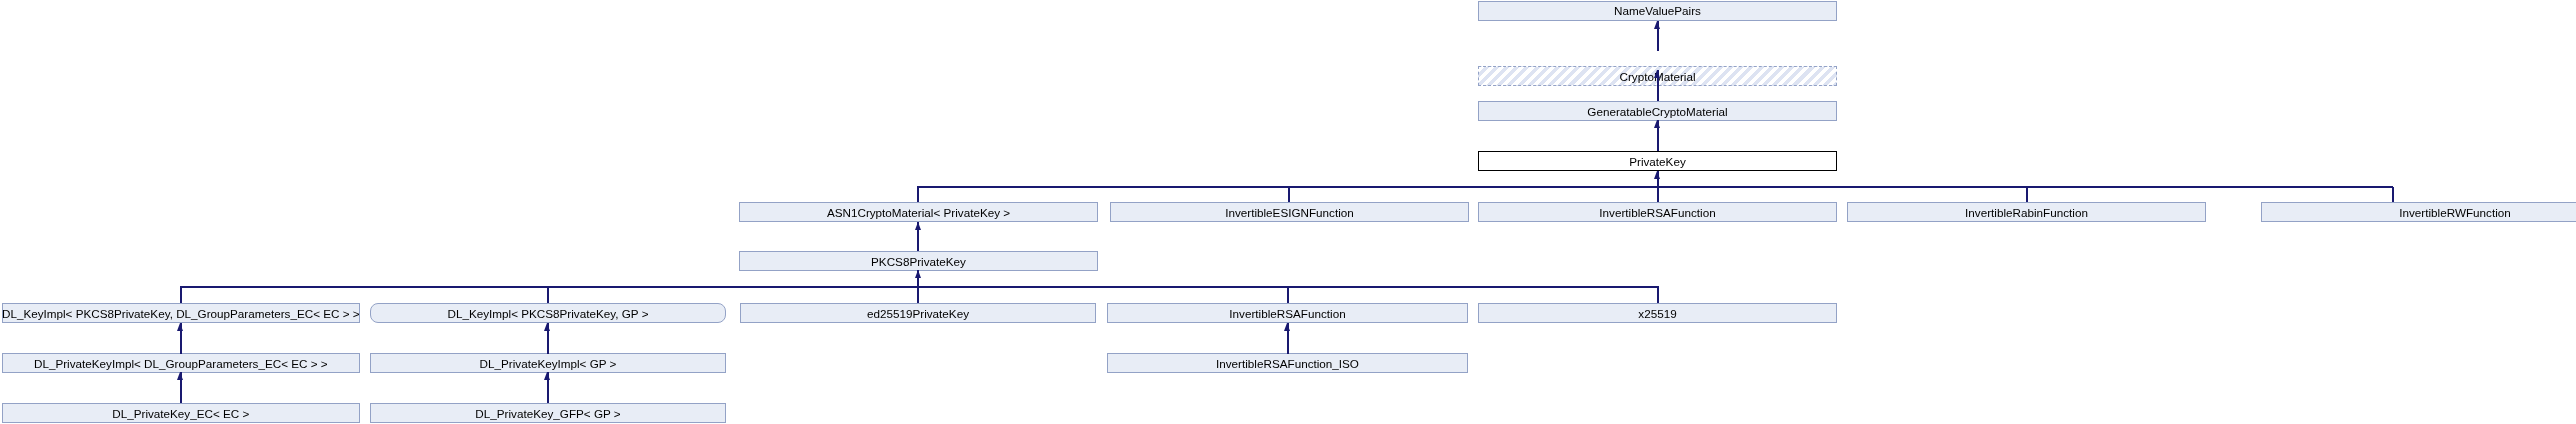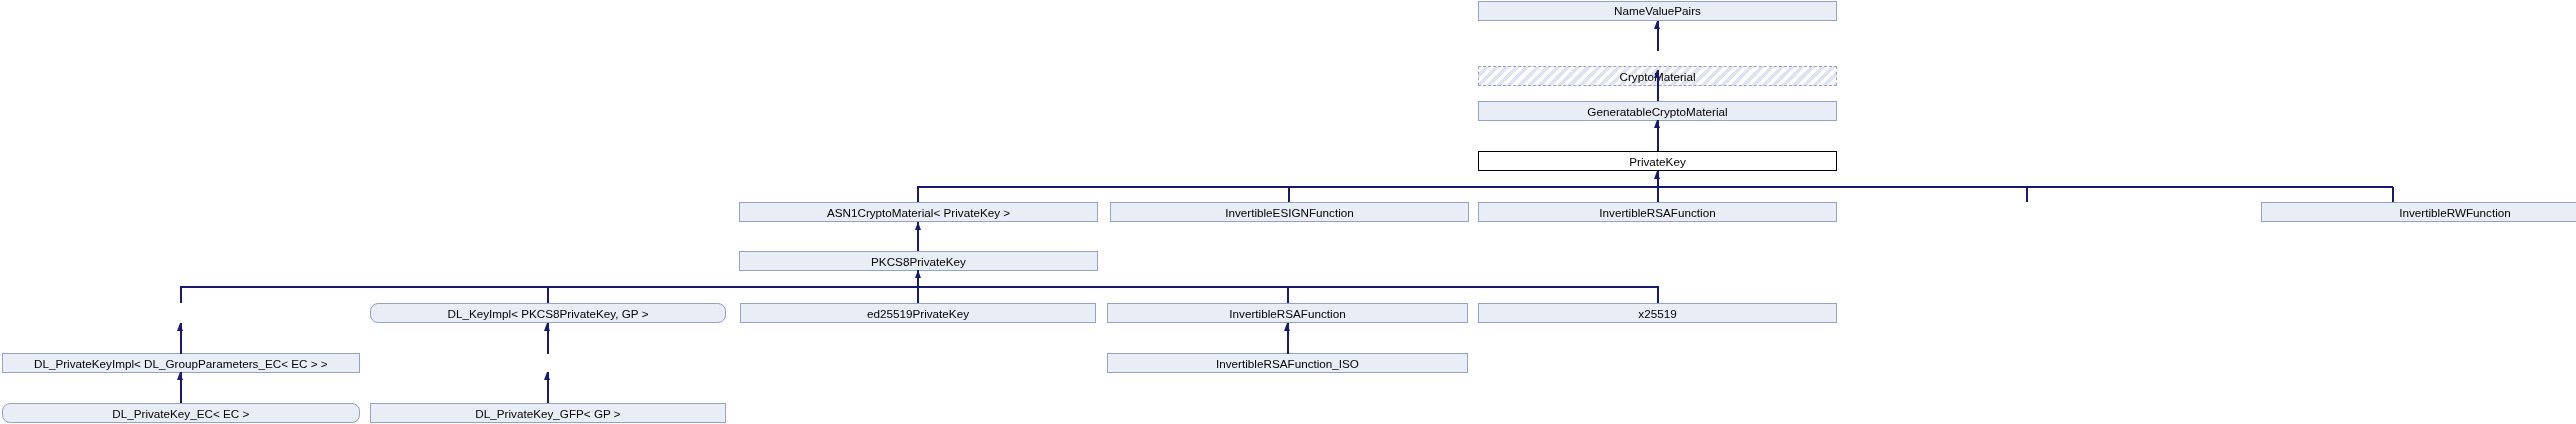--- a/index.html
+++ b/index.html
@@ -67,6 +67,7 @@
 
   <div class="node" style="left:1478px;top:202px;width:359px;">InvertibleRSAFunction</div>
 
+  <div class="node" style="left:1847px;top:202px;width:359px;">InvertibleRabinFunction</div>
 
   <div class="node" style="left:2215px;top:202px;width:388px;margin-left:46px;">InvertibleRWFunction</div>
 

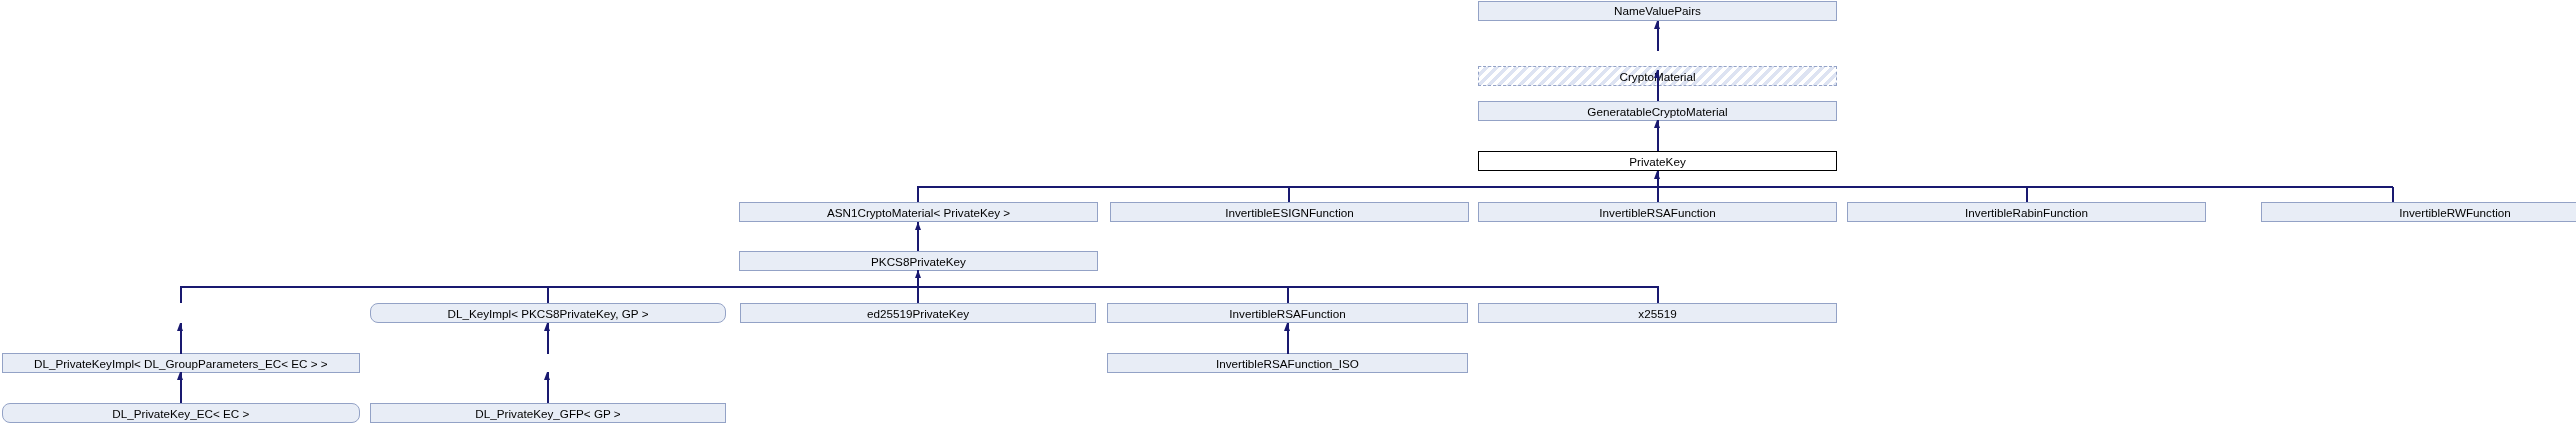--- a/index.html
+++ b/index.html
@@ -73,6 +73,7 @@
 
   <div class="node" style="left:739px;top:251px;width:359px;">PKCS8PrivateKey</div>
 
+  <div class="node" style="left:1.8px;top:303px;width:358px;">DL_KeyImpl&lt; PKCS8PrivateKey, DL_GroupParameters_EC&lt; EC &gt; &gt;</div>
 
   <div class="node" style="left:370px;top:303px;width:356px;border-radius:8px;">DL_KeyImpl&lt; PKCS8PrivateKey, GP &gt;</div>
 

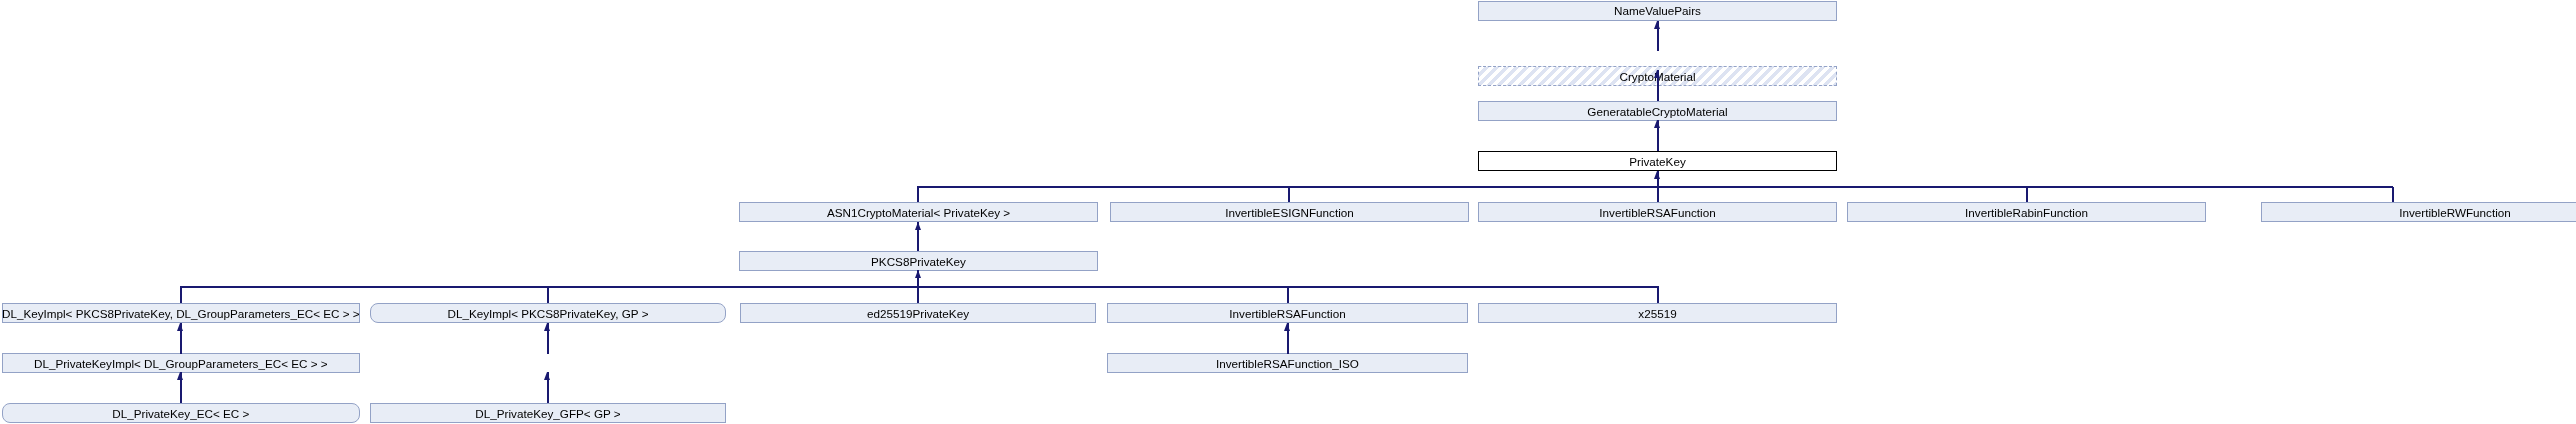--- a/index.html
+++ b/index.html
@@ -85,6 +85,7 @@
 
   <div class="node" style="left:1.8px;top:353px;width:358px;">DL_PrivateKeyImpl&lt; DL_GroupParameters_EC&lt; EC &gt; &gt;</div>
 
+  <div class="node" style="left:370px;top:353px;width:356px;">DL_PrivateKeyImpl&lt; GP &gt;</div>
 
   <div class="node" style="left:1107px;top:353px;width:361px;">InvertibleRSAFunction_ISO</div>
 

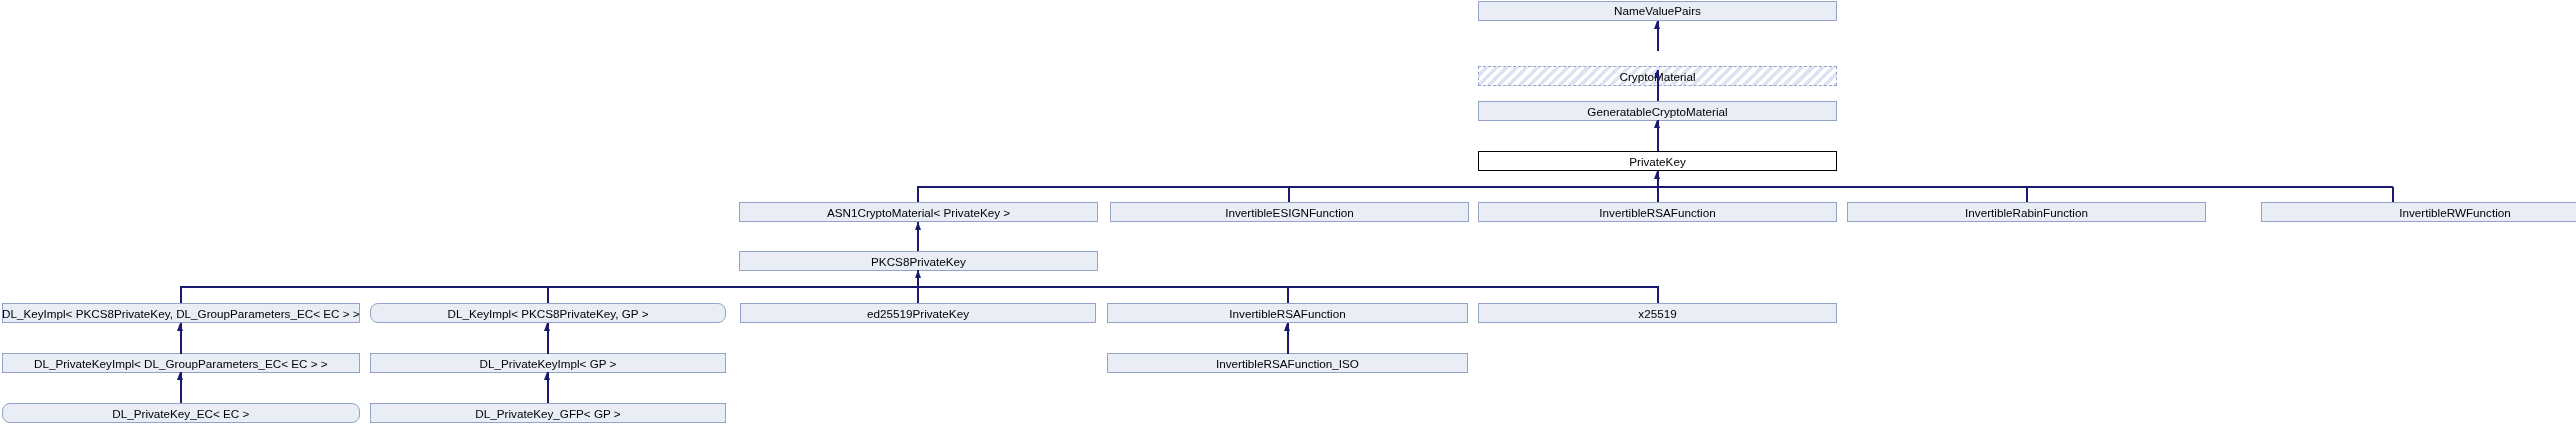--- a/index.html
+++ b/index.html
@@ -89,7 +89,7 @@
 
   <div class="node" style="left:1107px;top:353px;width:361px;">InvertibleRSAFunction_ISO</div>
 
-  <div class="node" style="left:1.8px;top:403px;width:358px;border-radius:8px;">DL_PrivateKey_EC&lt; EC &gt;</div>
+  <div class="node" style="left:1.8px;top:403px;width:358px;">DL_PrivateKey_EC&lt; EC &gt;</div>
 
   <div class="node" style="left:370px;top:403px;width:356px;">DL_PrivateKey_GFP&lt; GP &gt;</div>
 

